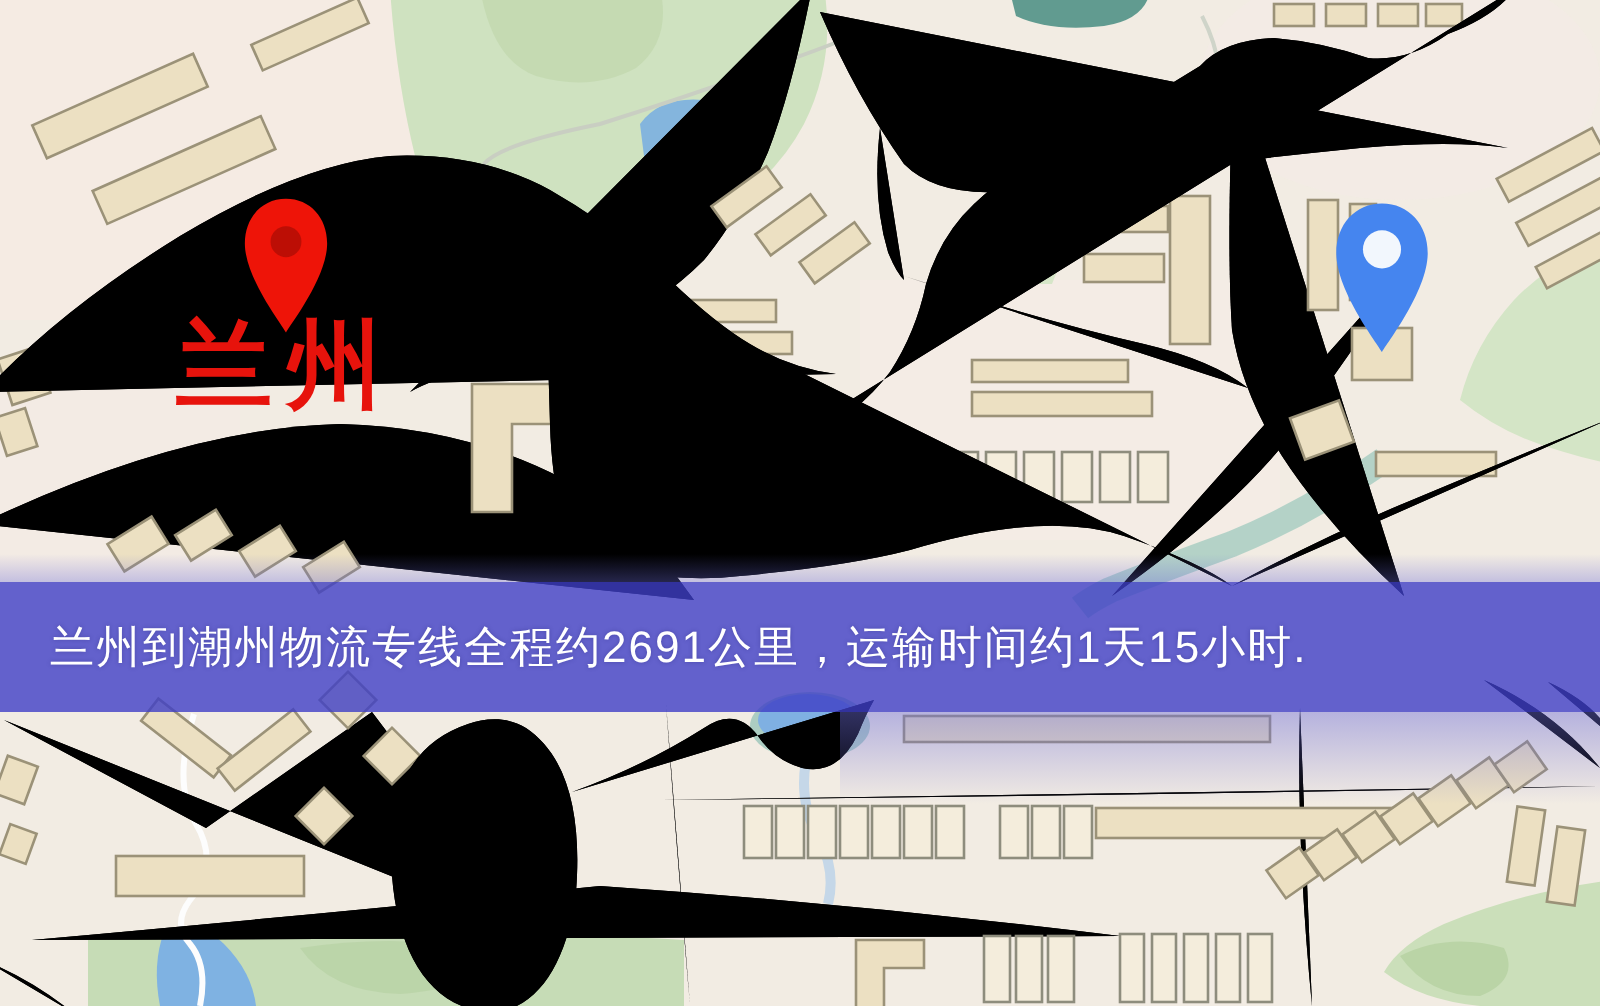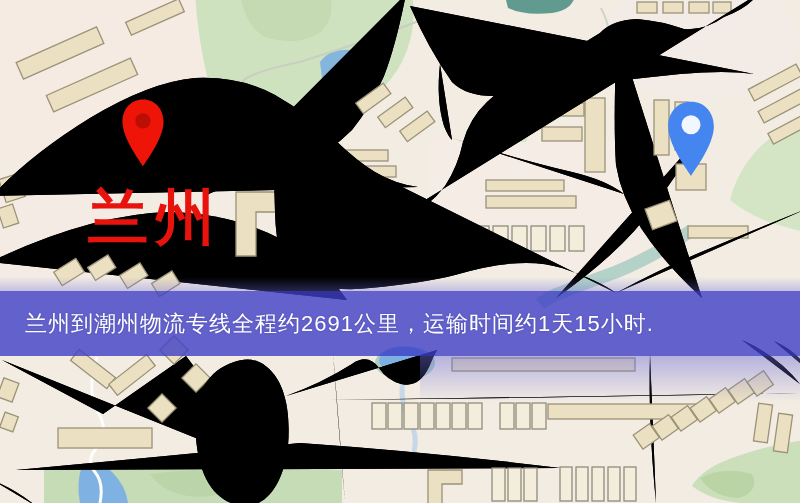--- a/index.html
+++ b/index.html
@@ -11,7 +11,7 @@
 
   .pin{position:absolute;}
   .marker-label{position:absolute;font-weight:700;line-height:1;white-space:nowrap;}
-  .label-origin{left:88px;top:188px;font-size:60px;letter-spacing:7px;color:#e7130c;}
+  .label-origin{left:88px;top:160px;font-size:48px;letter-spacing:7px;color:#e7130c;}
   .label-dest{left:643px;top:178px;font-size:44px;letter-spacing:5px;color:#2a2ce0;}
 
   .banner{position:absolute;left:0;top:291px;width:800px;height:65px;

